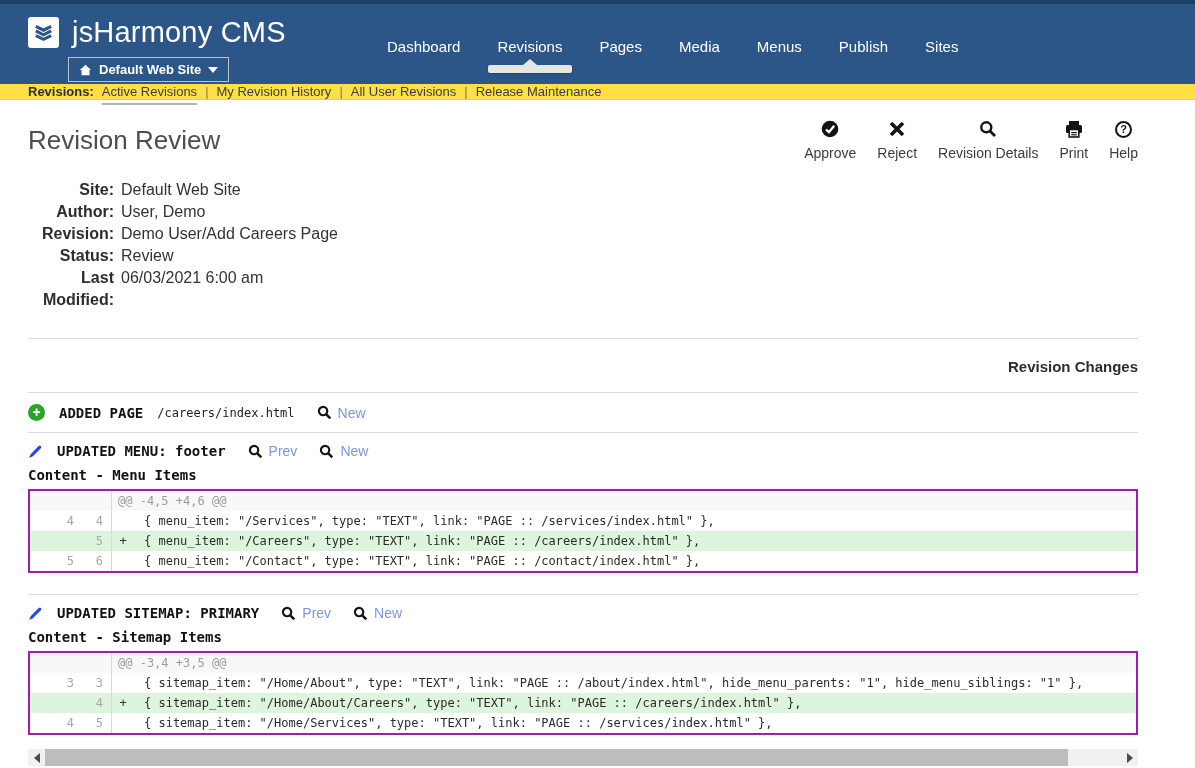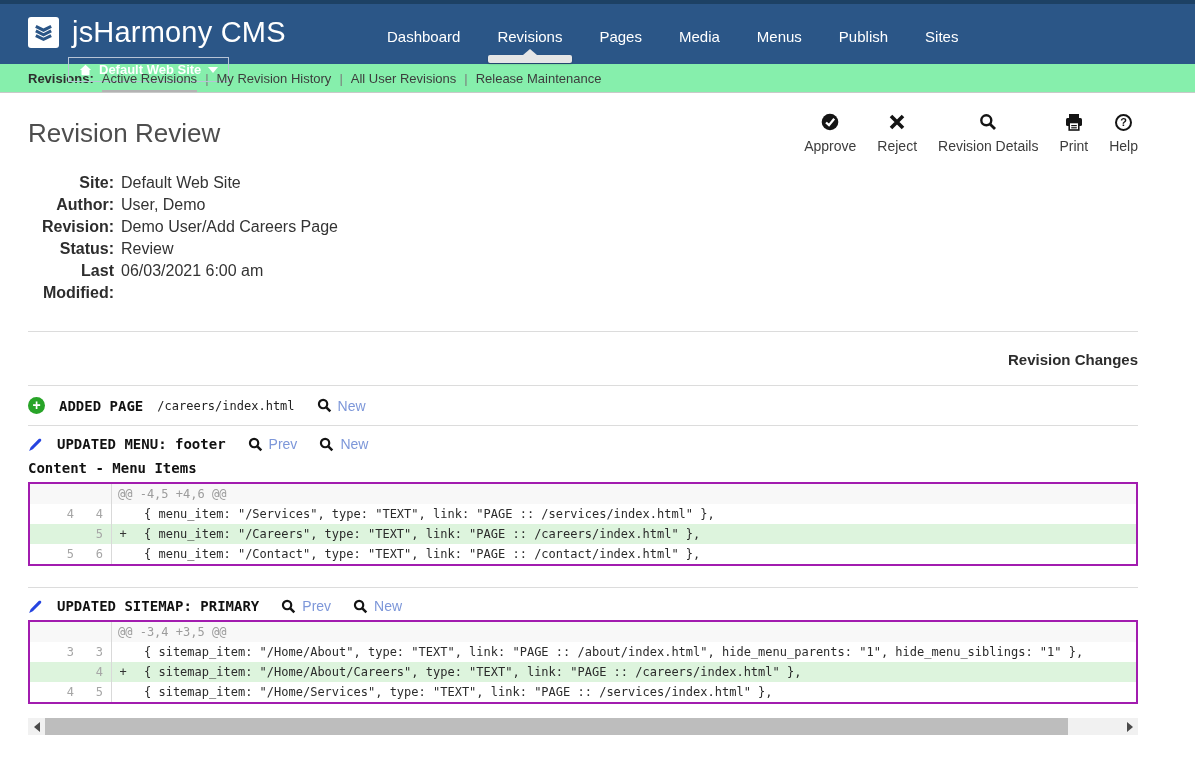--- a/index.html
+++ b/index.html
@@ -8,7 +8,7 @@
 
   
   .top-strip { height:4px; background:#1d4164; }
-  .header { height:60px; background:#2b5687; position:relative; }
+  .header { height:80px; background:#2b5687; position:relative; }
   .brand { position:absolute; left:28px; top:12px; display:flex; align-items:center; }
   .logo-box { width:31px; height:31px; background:#fff; border-radius:3px; display:flex; align-items:center; justify-content:center; }
   .brand-title { color:#fff; font-size:29px; margin-left:13px; letter-spacing:.2px; }

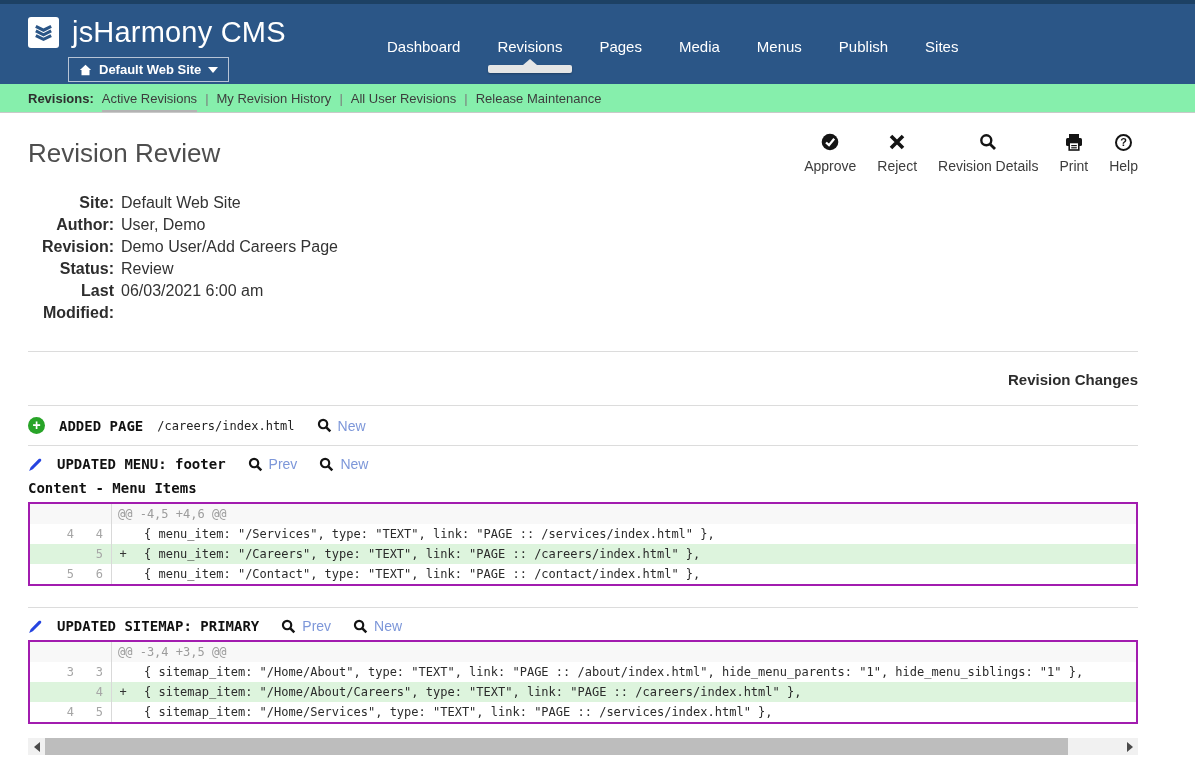--- a/index.html
+++ b/index.html
@@ -23,7 +23,7 @@
     width:0; height:0; border-left:7px solid transparent; border-right:7px solid transparent; border-bottom:6px solid #e6e6e6; }
 
   
-  .subnav { height:29px; background:#86efac; border-bottom:1px solid #c9c9c9; display:flex; align-items:center; padding-left:28px; font-size:13px; color:#3d3d3d; }
+  .subnav { height:16px; background:#fde047; border-bottom:1px solid #c9c9c9; display:flex; align-items:center; padding-left:28px; font-size:13px; color:#3d3d3d; }
   .subnav-label { font-weight:bold; color:#2e2e2e; margin-right:8px; }
   .subnav-link { color:#3d3d3d; text-decoration:none; position:relative; cursor:pointer; padding:5px 0; }
   .subnav-link.active::after { content:""; position:absolute; left:0; right:0; bottom:-1px; height:2px; background:#b3b3b3; }

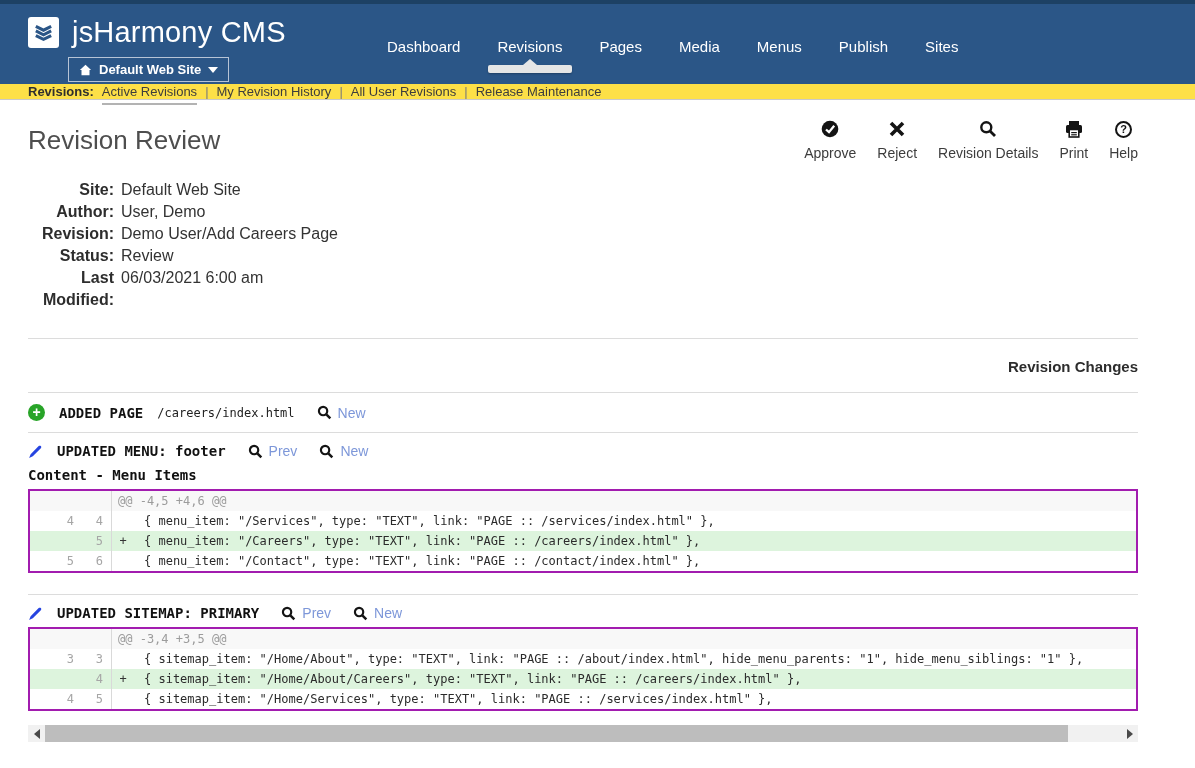--- a/index.html
+++ b/index.html
@@ -289,6 +289,7 @@
     </a>
   </div>
 
+  <div class="content-title mono">Content - Sitemap Items</div>
 
   <div class="diff-table">
     <div class="drow head">

